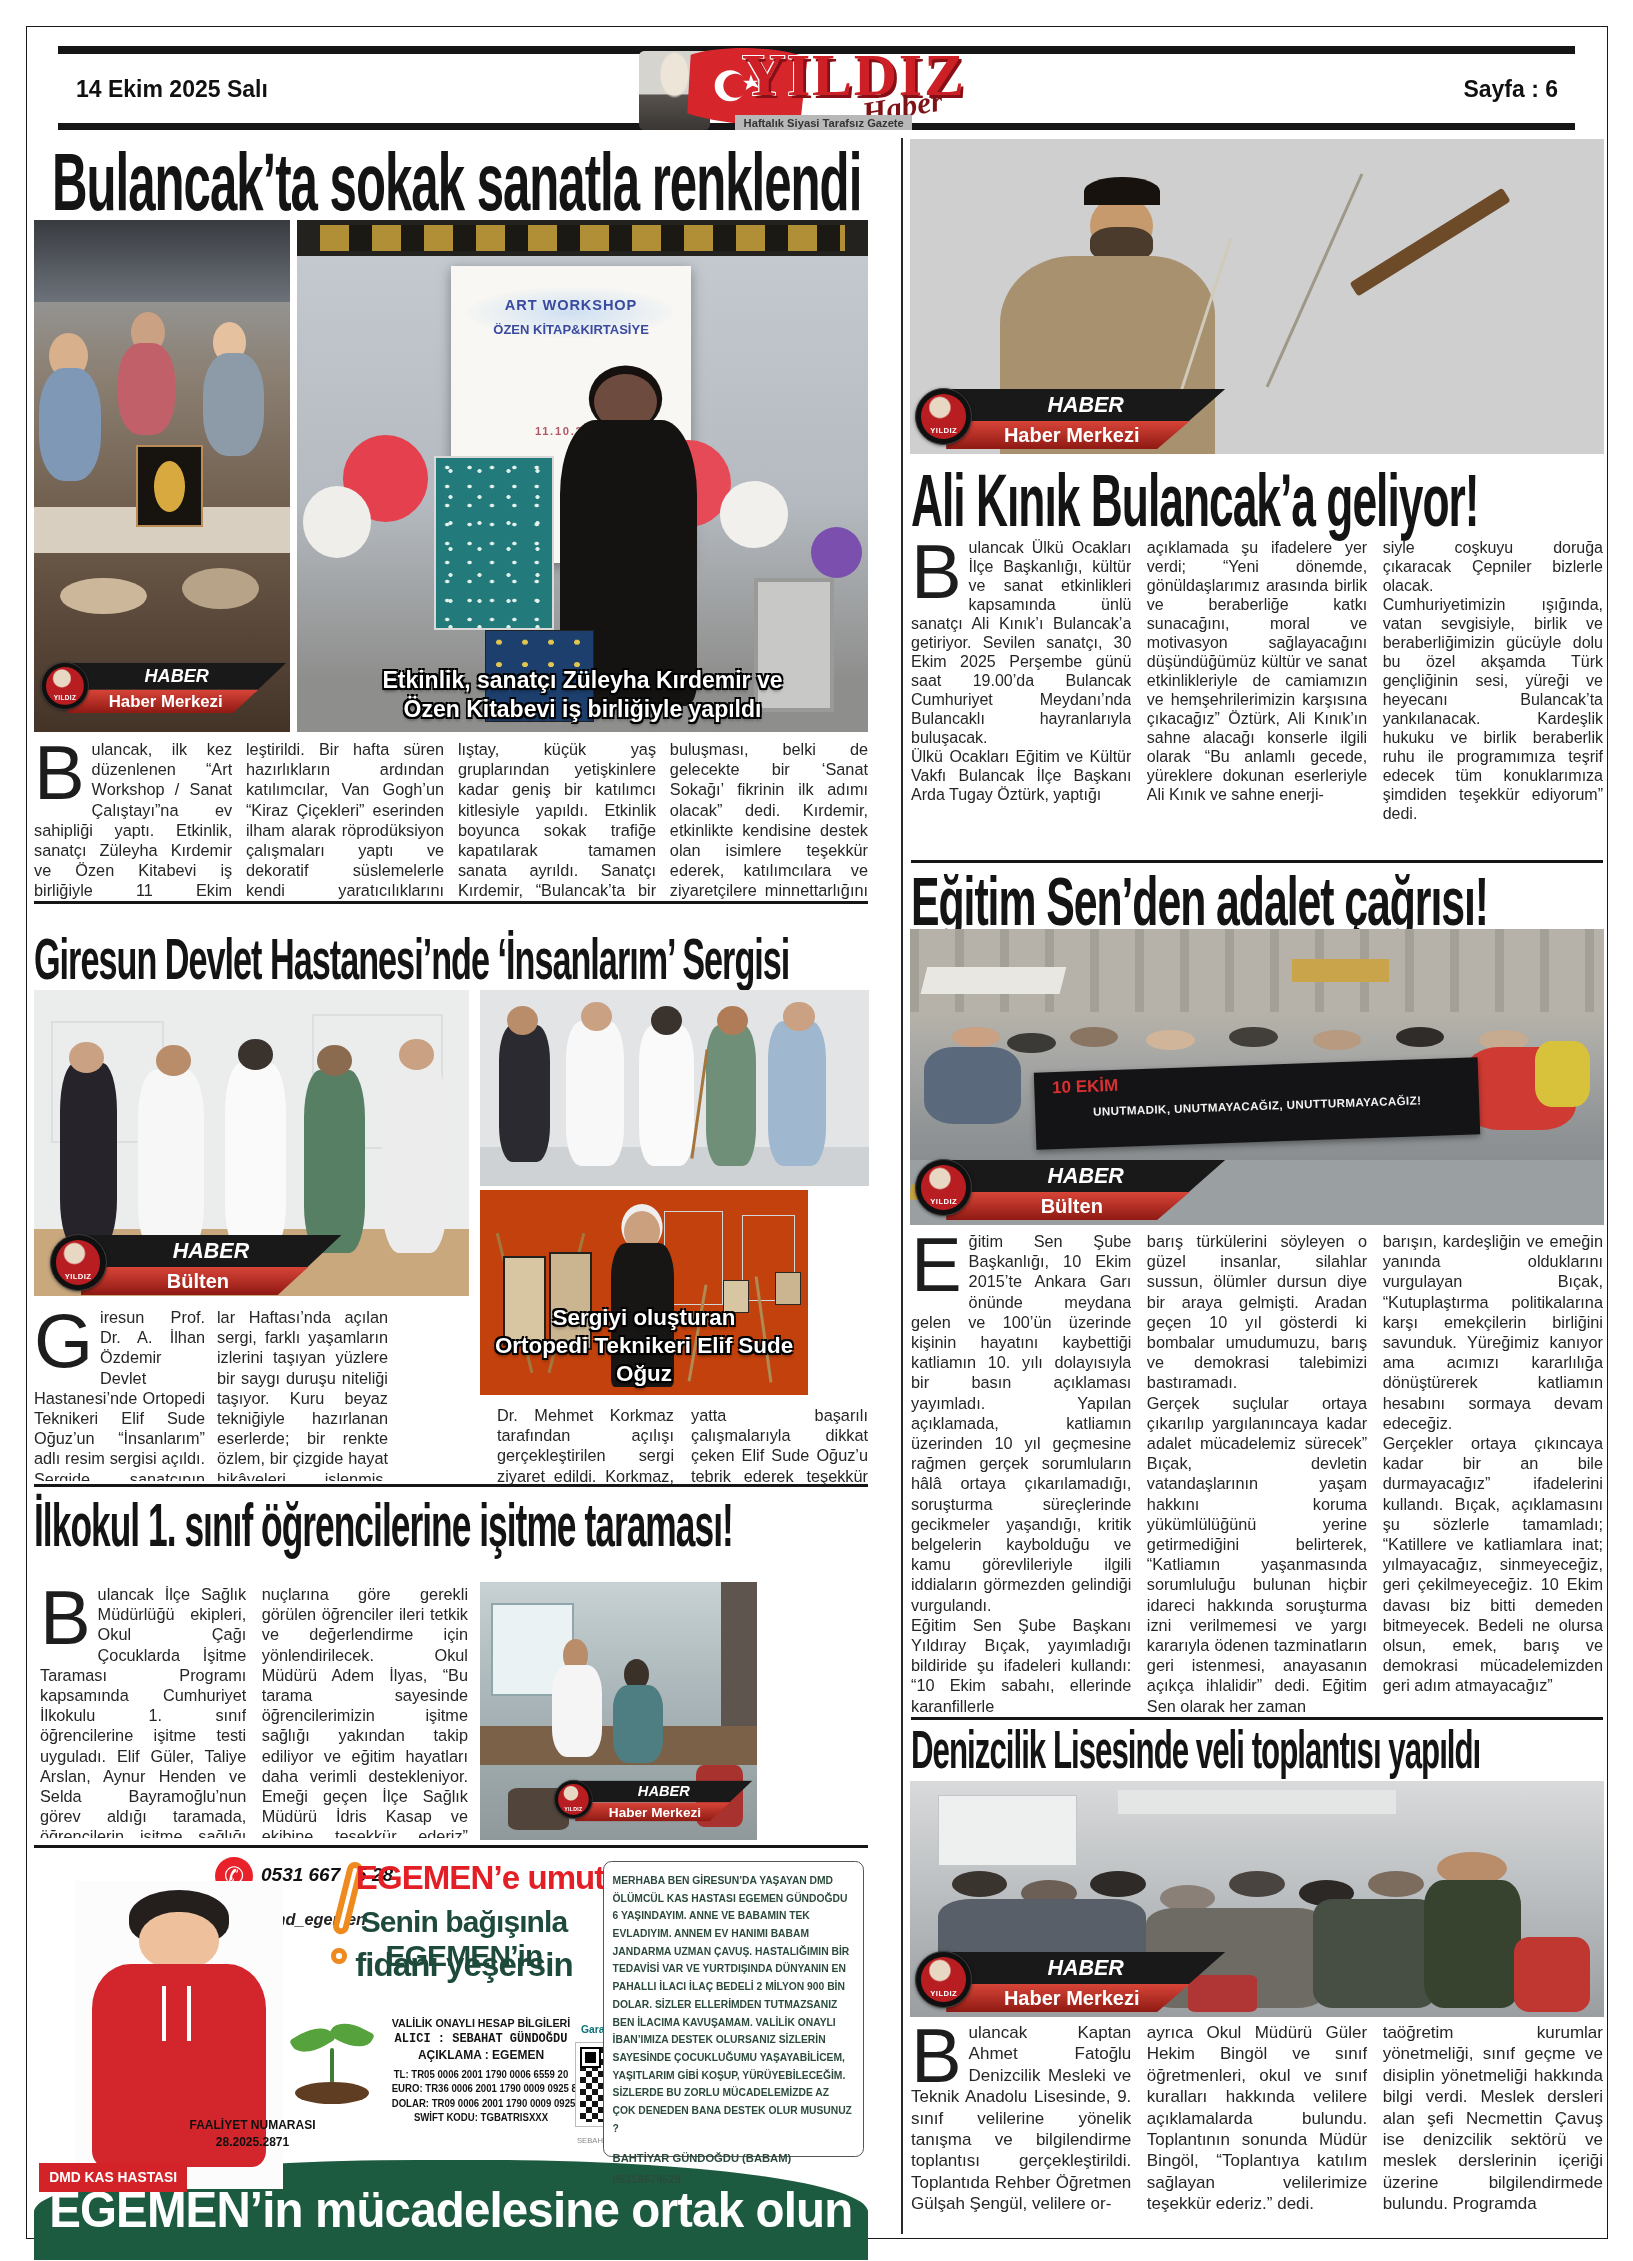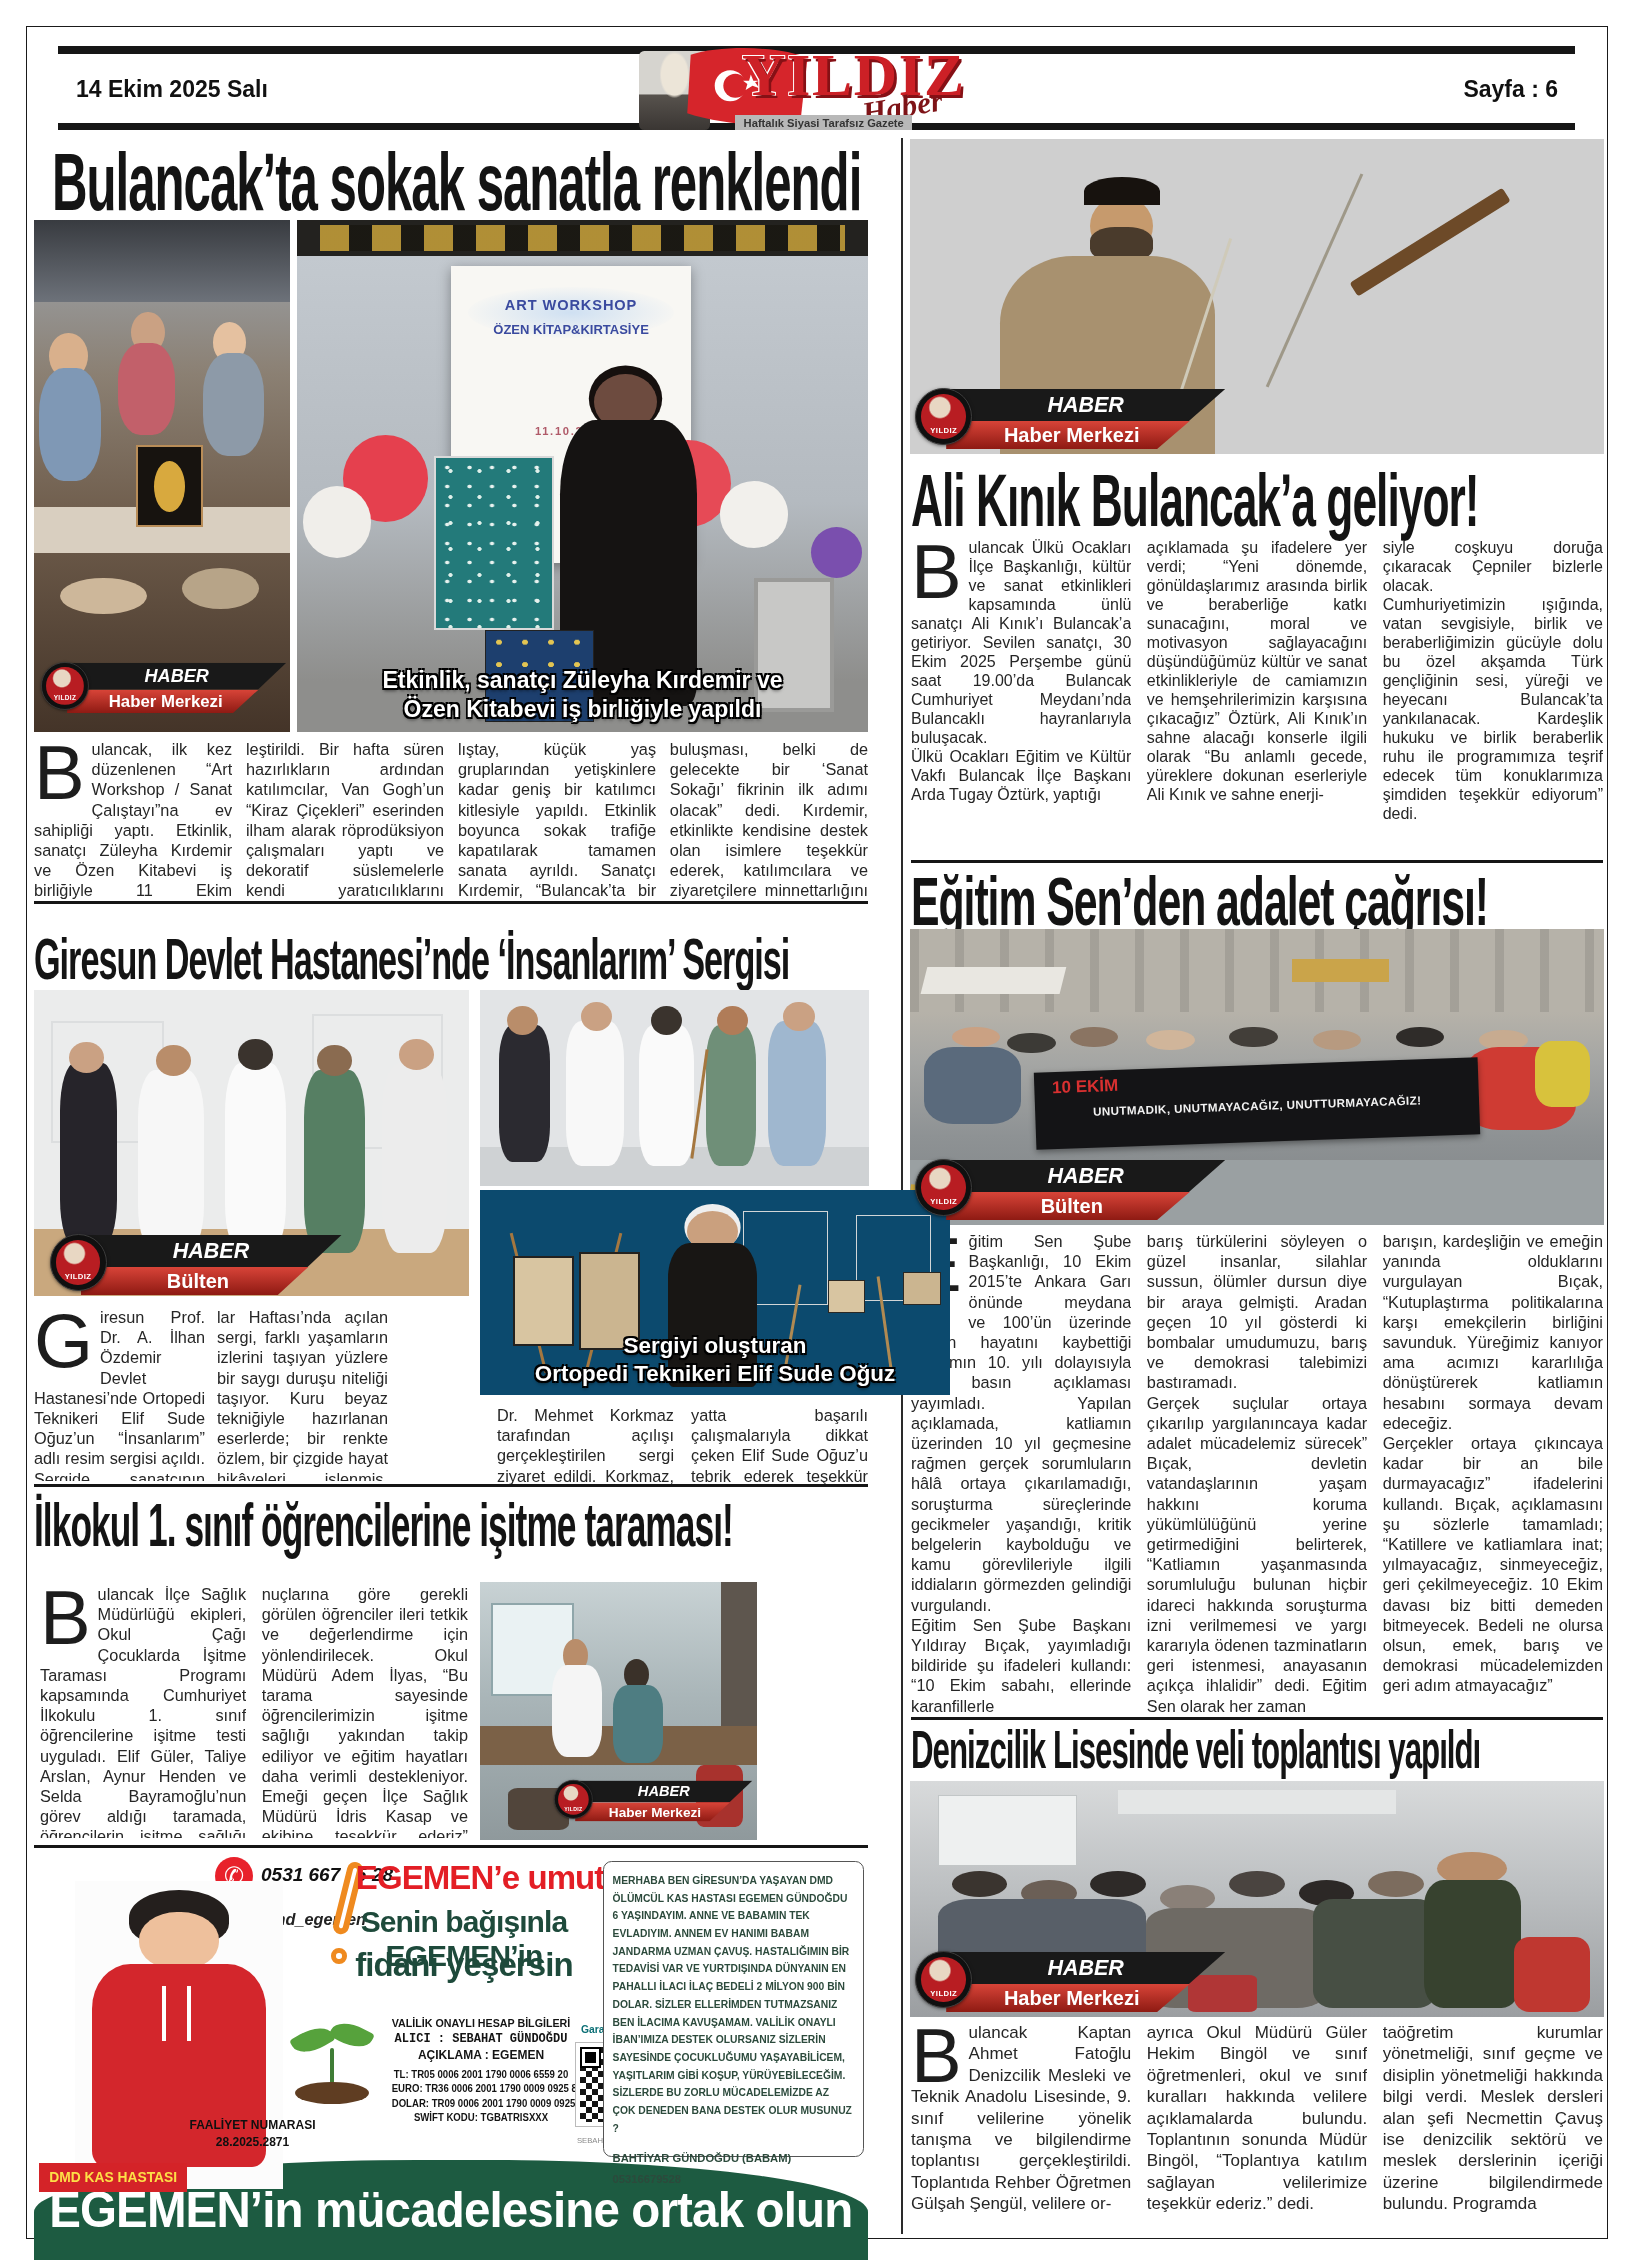--- a/index.html
+++ b/index.html
@@ -307,7 +307,7 @@
     <i style="left:78%;top:6%;width:8%;height:15%;border-radius:50%;background:#caa183;"></i>
     <i style="left:56%;top:30%;width:2.6px;height:56%;background:#a5773f;transform:rotate(8deg);"></i>
   </div>
-  <div class="ph" style="left:480px;top:1190px;width:470px;height:205px;background:#0c4a6e;">
+  <div class="ph" style="left:480px;top:1190px;width:328px;height:205px;background:#c2410c;">
     <i style="left:56%;top:10%;width:18%;height:46%;border:1.7px solid #d2d6d7;"></i>
     <i style="left:80%;top:12%;width:16%;height:42%;border:1.7px solid #d2d6d7;"></i>
     <i style="left:10%;top:20%;width:3.4px;height:70%;background:#a5773f;transform:rotate(-14deg);"></i>

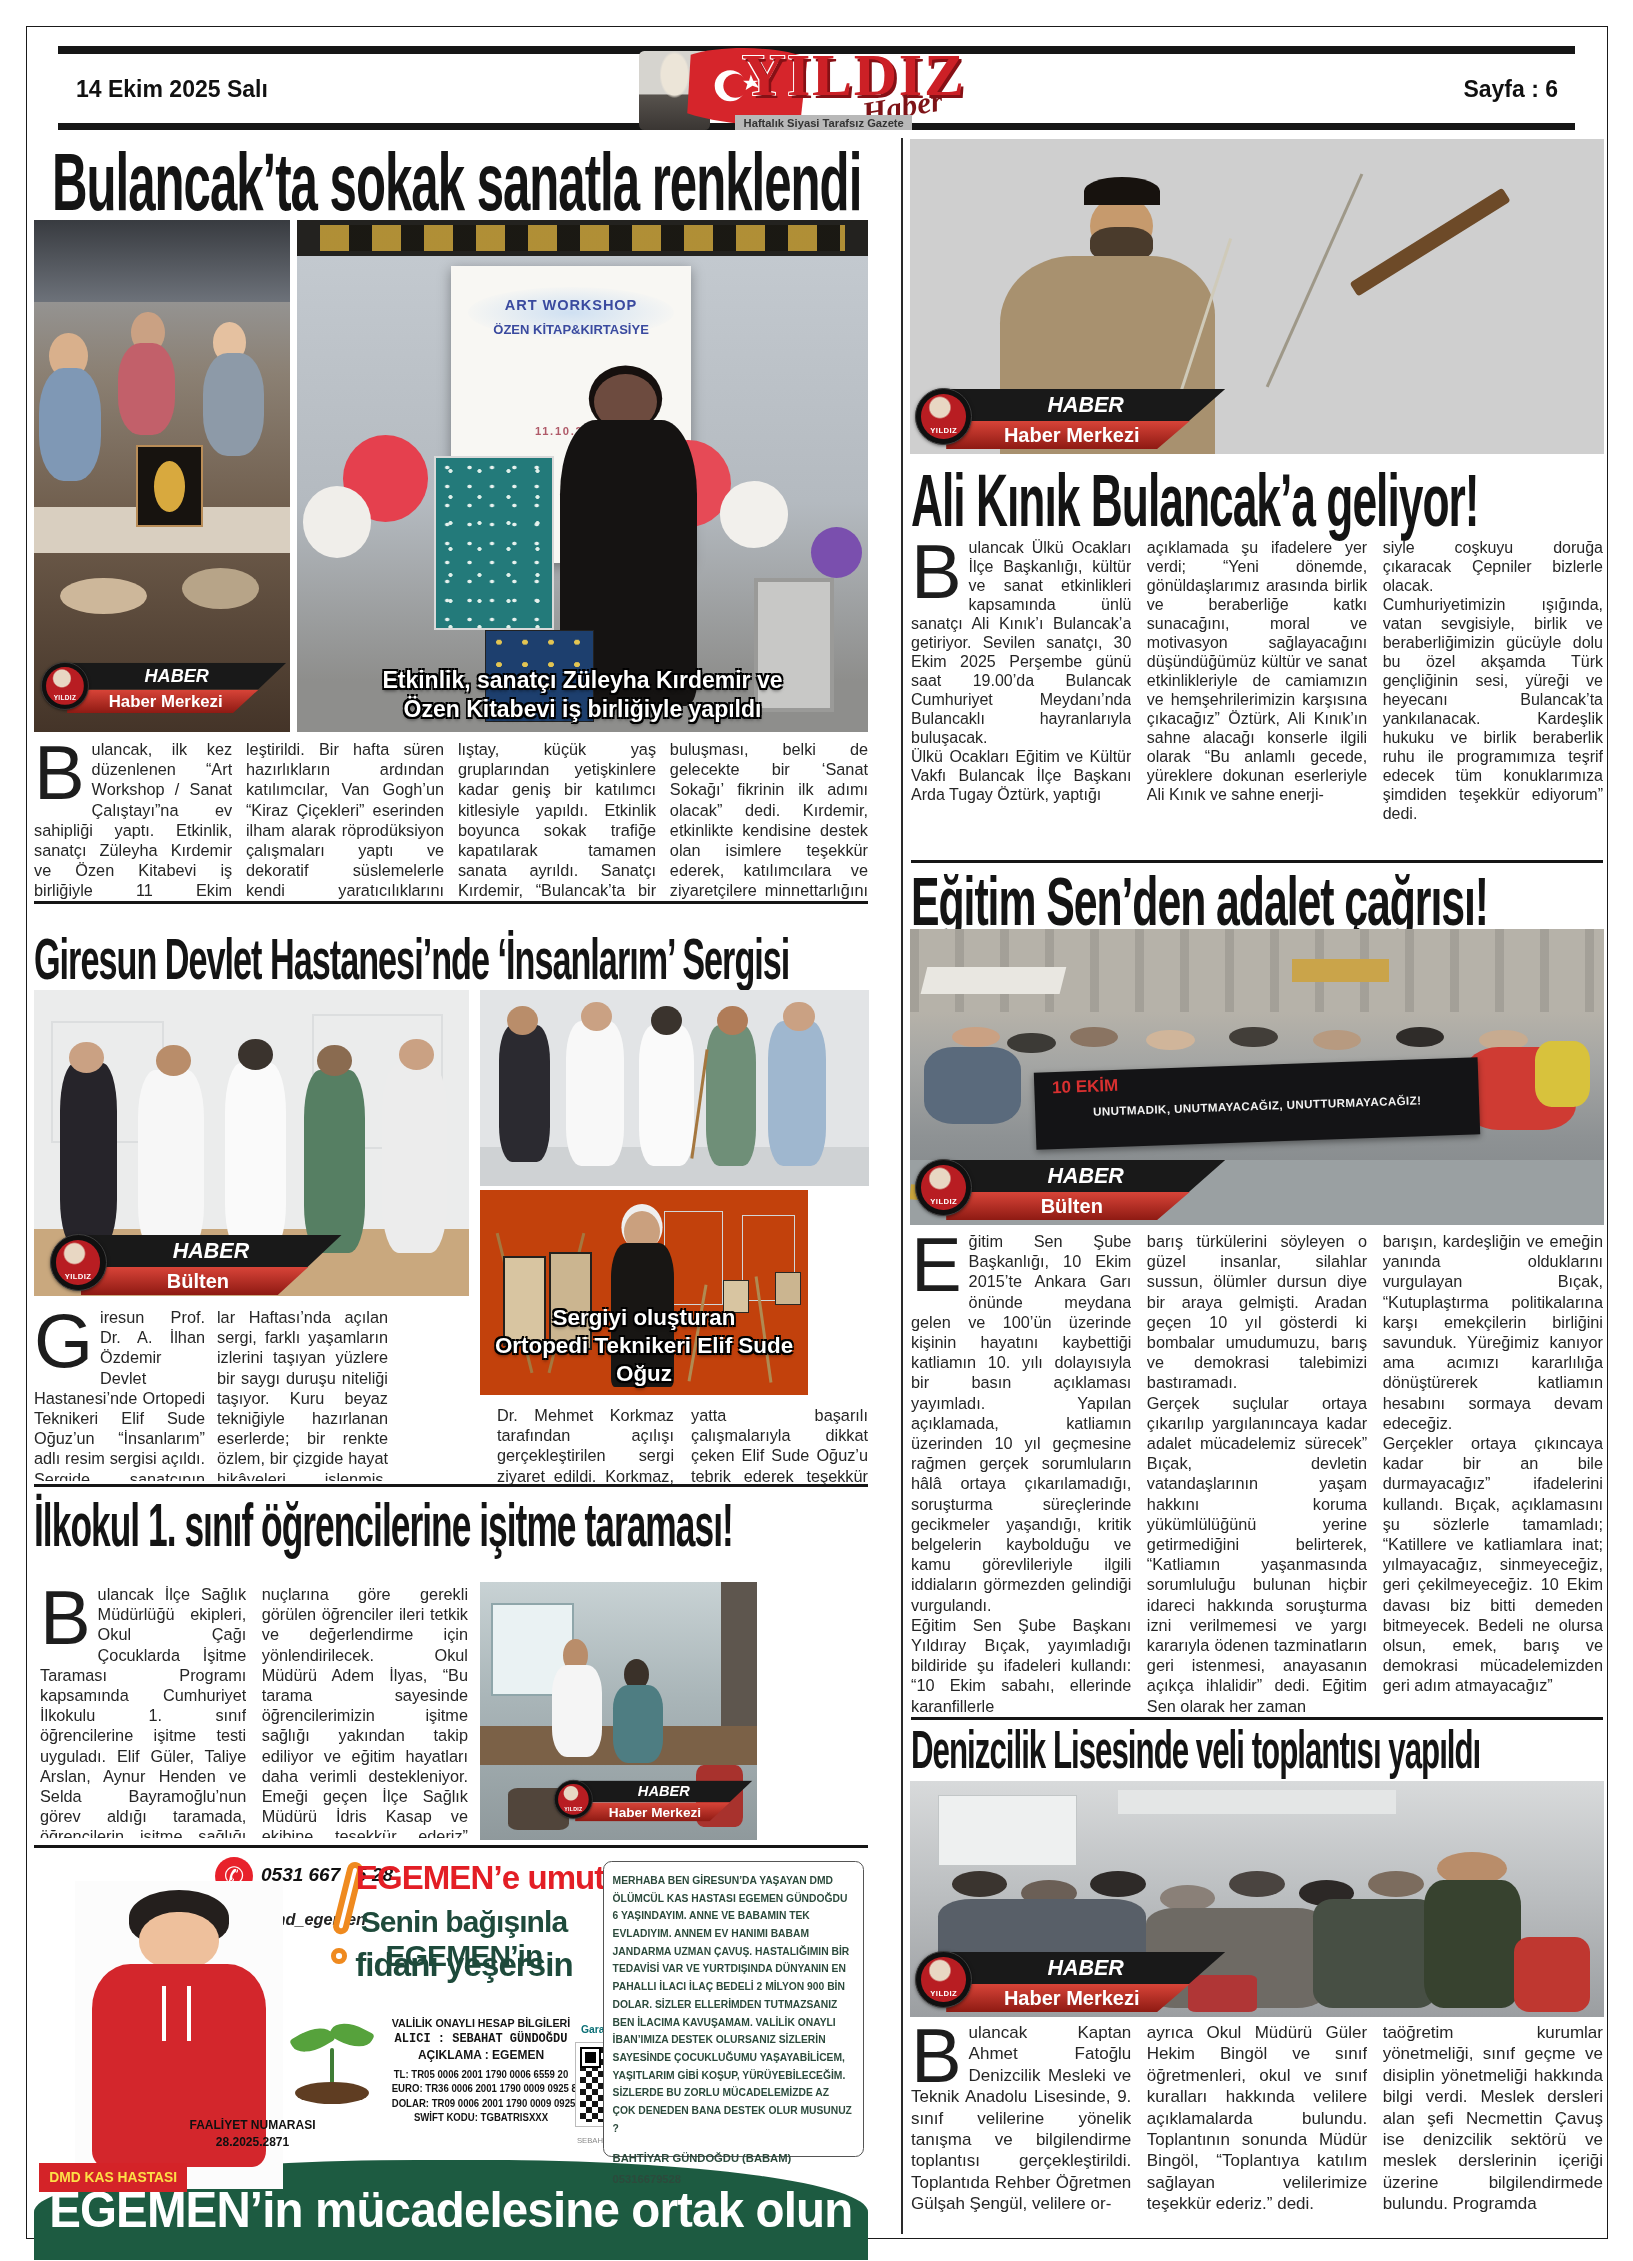--- a/index.html
+++ b/index.html
@@ -101,7 +101,7 @@
   .bank{position:absolute;font-size:10.3px;font-weight:700;color:#0b6f75;}
   .qrsub{position:absolute;font-size:7.7px;color:#8a8a8a;text-align:center;}
   .faal{position:absolute;text-align:center;font-weight:700;color:#101010;font-size:12px;line-height:1.4;}
-  .dmd{position:absolute;background:#d42328;color:#fde047;font-weight:700;font-size:13.8px;
+  .dmd{position:absolute;background:#d42328;color:#ffffff;font-weight:700;font-size:13.8px;
        display:flex;align-items:center;justify-content:center;}
   .excl-bar{position:absolute;width:15.5px;height:74px;border:6px solid #ef8a1f;border-radius:12px;background:#fff;transform:rotate(14deg);}
   .excl-dot{position:absolute;width:15.5px;height:15.5px;border:5.2px solid #ef8a1f;border-radius:50%;background:#fff;}

